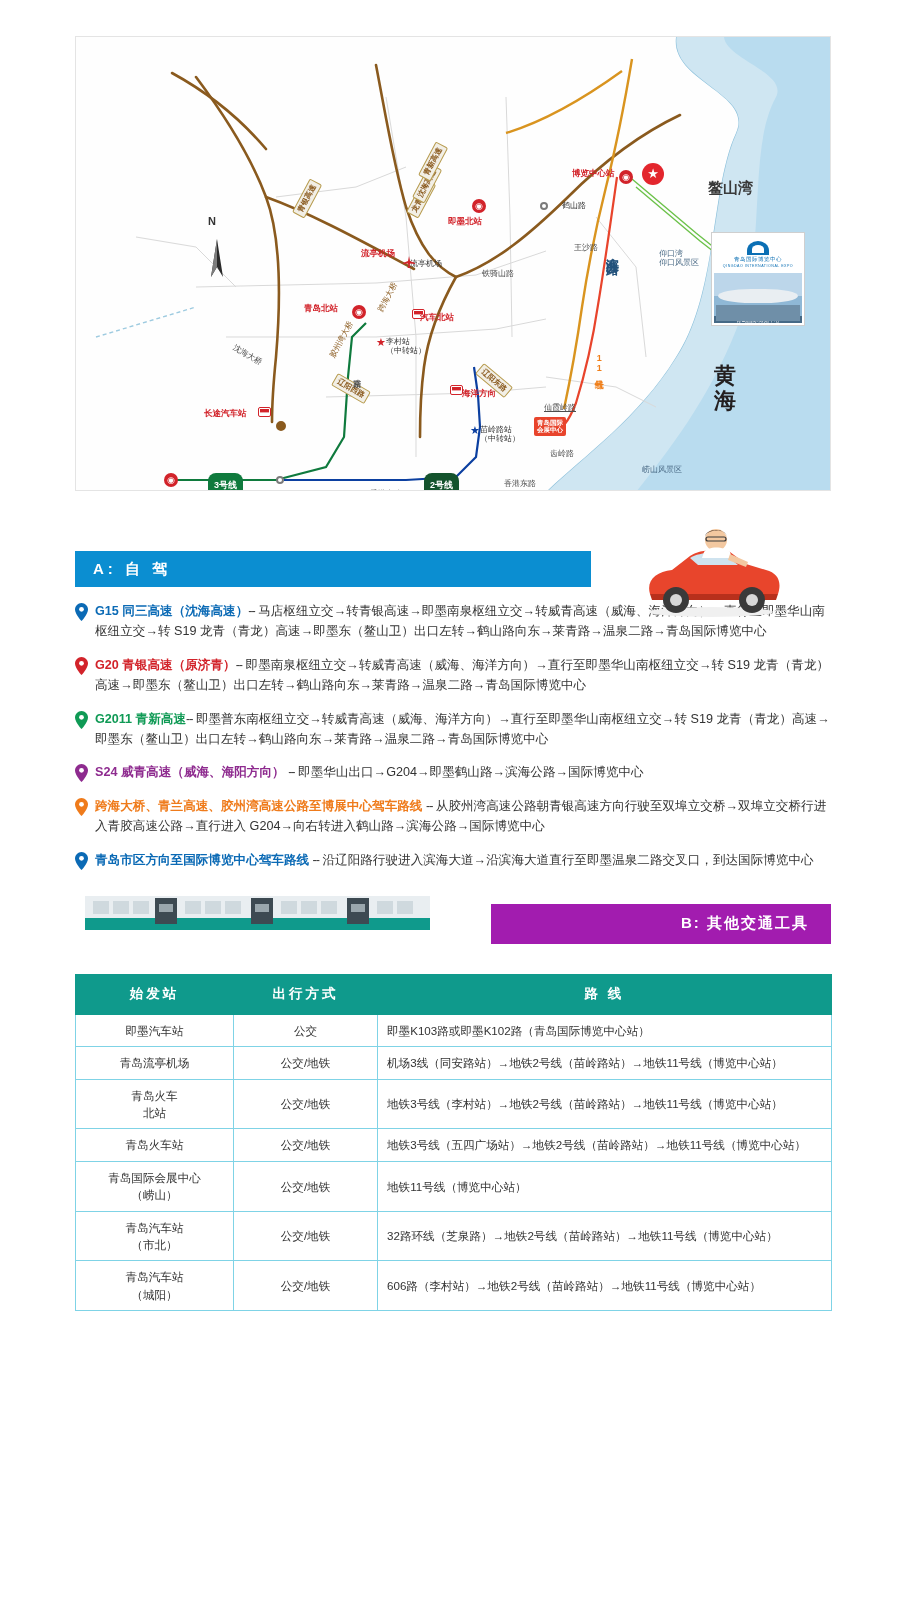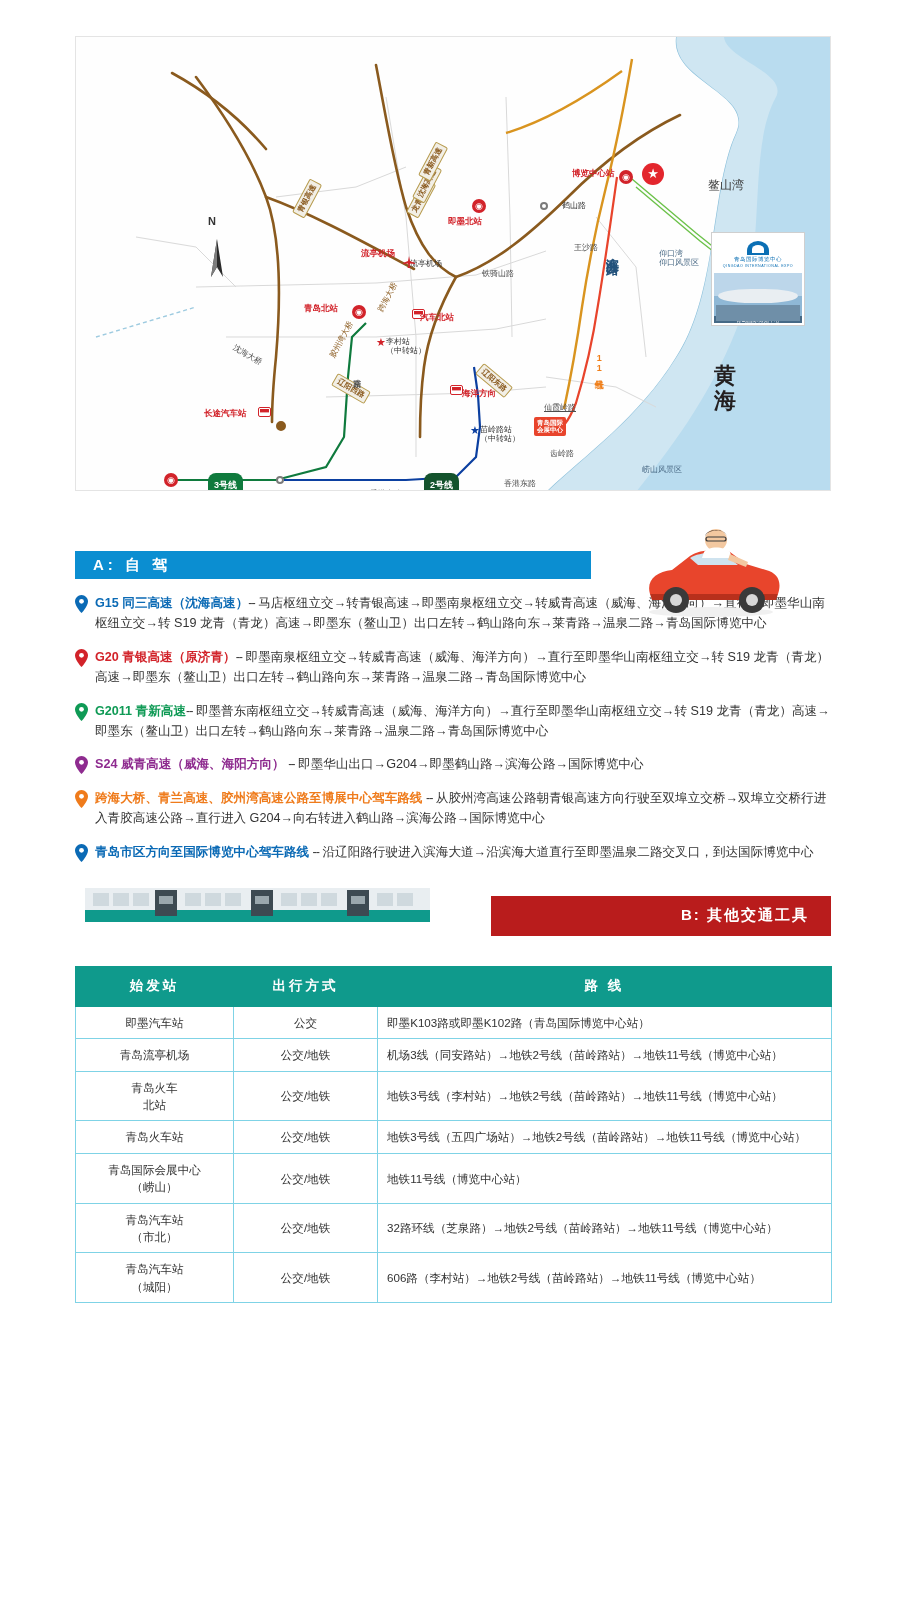--- a/index.html
+++ b/index.html
@@ -34,7 +34,7 @@
   .map-label.red { color:#d2232a; font-weight:bold; font-size:8.5px; }
   .map-label.dark { color:#333; }
   .map-label.sea { color:#231f20; font-size:22px; font-weight:bold; letter-spacing:2px; line-height:1.15; white-space:normal; width:32px;}
-  .map-label.bay { color:#3a3a3a; font-size:12px; }
+  .map-label.bay { color:#3a3a3a; font-size:15px;font-weight:bold; }
   .map-label.vert { writing-mode: vertical-rl; text-orientation: upright; white-space: nowrap; }
   .rot-60 { transform: rotate(-62deg); transform-origin: left top; }
   .rot-p40 { transform: rotate(40deg); transform-origin: left top; }

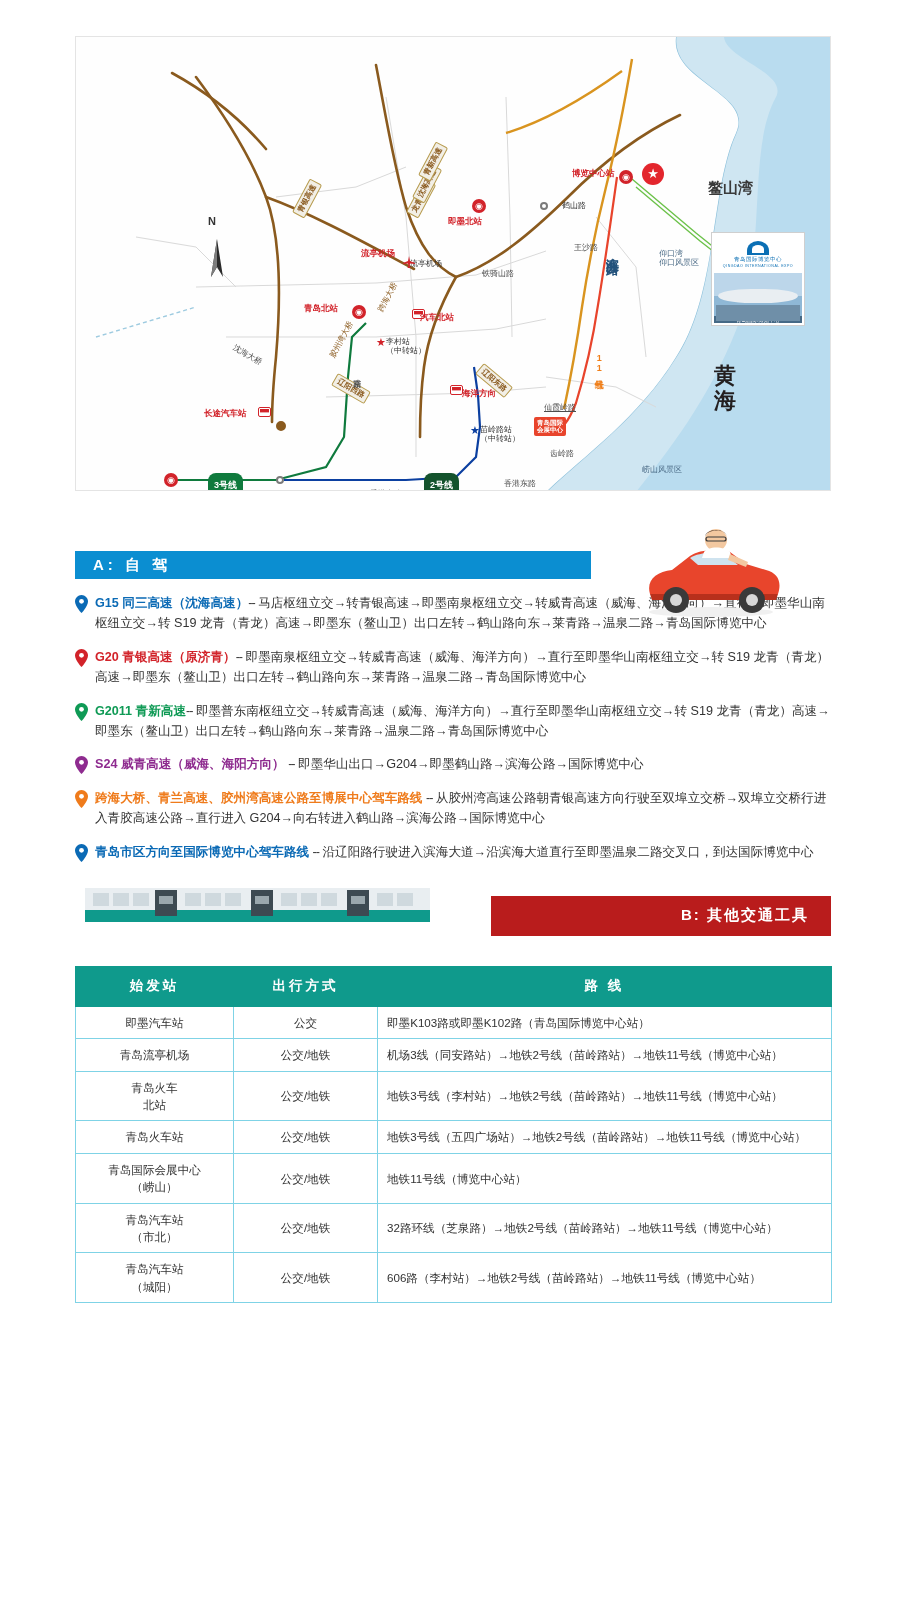--- a/index.html
+++ b/index.html
@@ -82,7 +82,7 @@
 
   
   .sec-a-head {
-    position:relative; margin:60px 75px 0 75px; width:516px; height:28px;
+    position:relative; margin:60px 75px 0 75px; width:516px; height:36px;
     background:#0b8ed1; display:flex; align-items:center;
   }
   .sec-a-head .t { color:#fff; font-size:15px; font-weight:bold; letter-spacing:4px; padding-left:18px; }

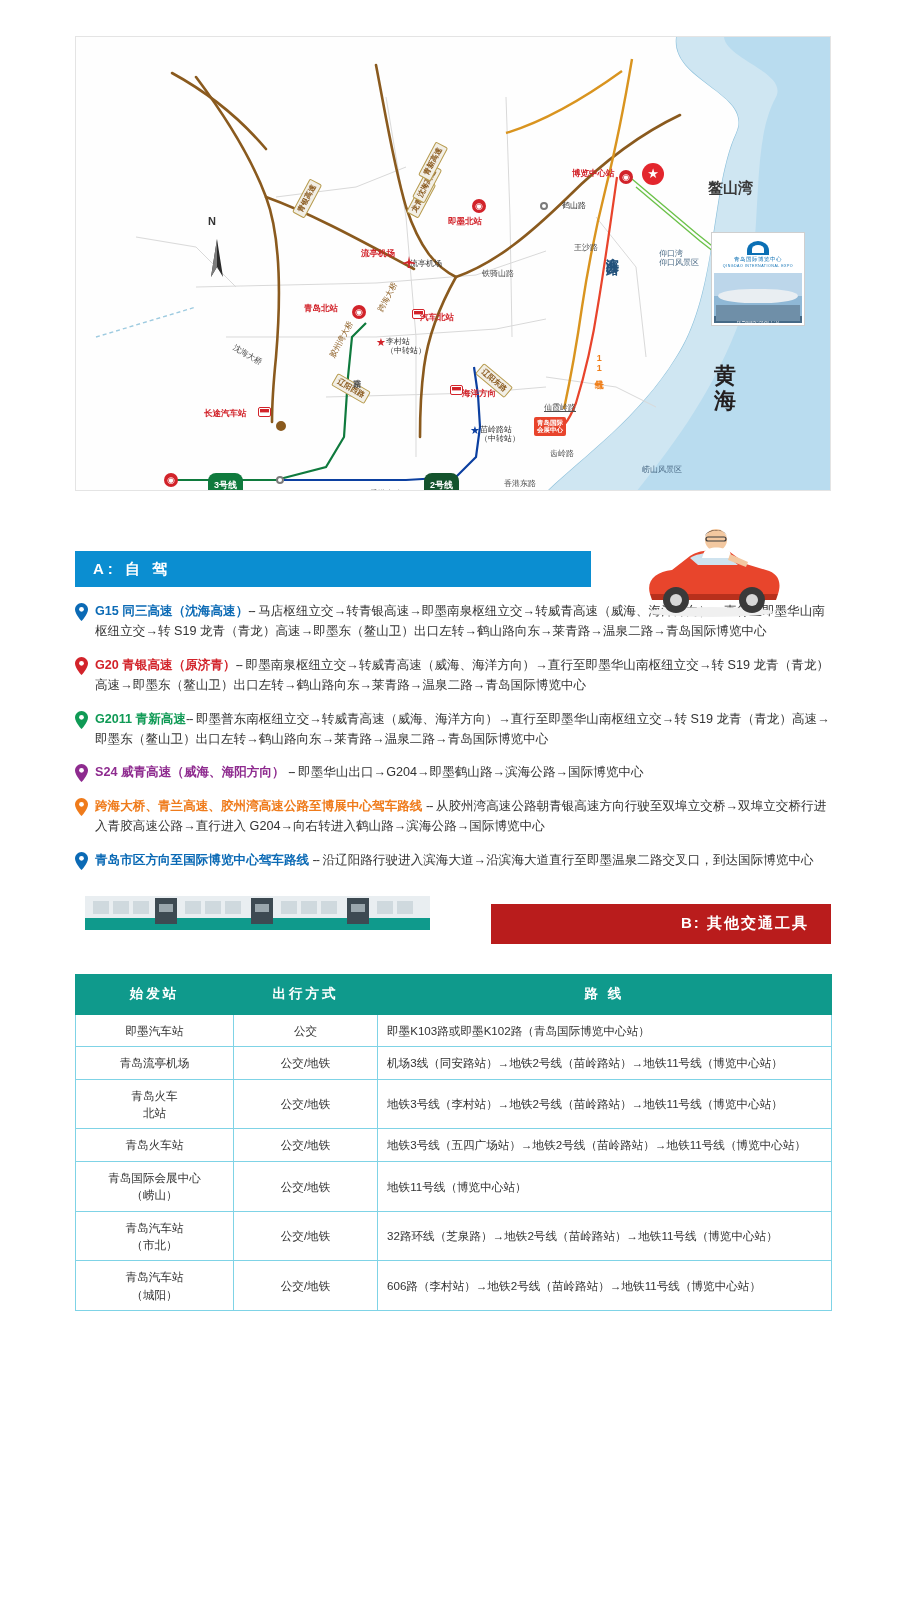--- a/index.html
+++ b/index.html
@@ -110,7 +110,7 @@
     position:absolute; left:10px; top:-16px; width:345px; height:46px;
   }
   .sec-b-head {
-    position:absolute; right:0; top:0; width:340px; height:40px; background:#b91c1c;
+    position:absolute; right:0; top:0; width:340px; height:40px; background:#a21caf;
     display:flex; align-items:center; justify-content:flex-end;
   }
   .sec-b-head .t { color:#fff; font-size:15px; font-weight:bold; letter-spacing:2px; padding-right:22px; }

